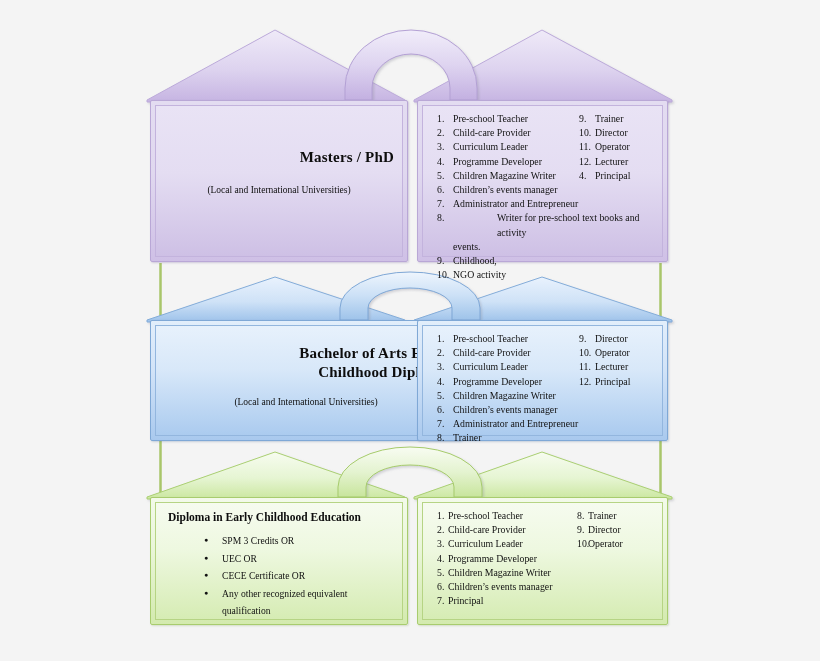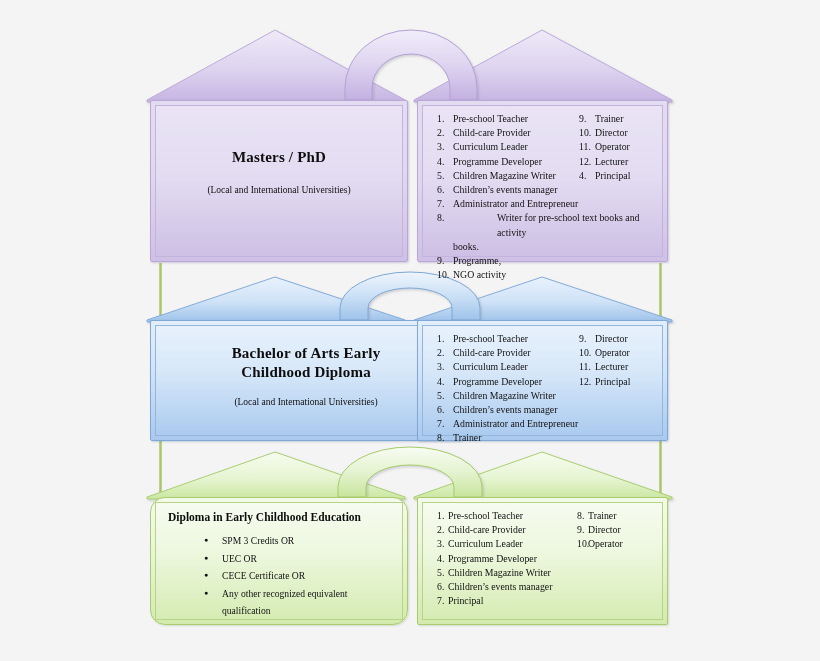--- a/index.html
+++ b/index.html
@@ -76,7 +76,7 @@
 
   
   .title {
-    text-align: center;
+    text-align: right;
     font-weight: bold;
     color: #0d0d0d;
     font-size: 15px;

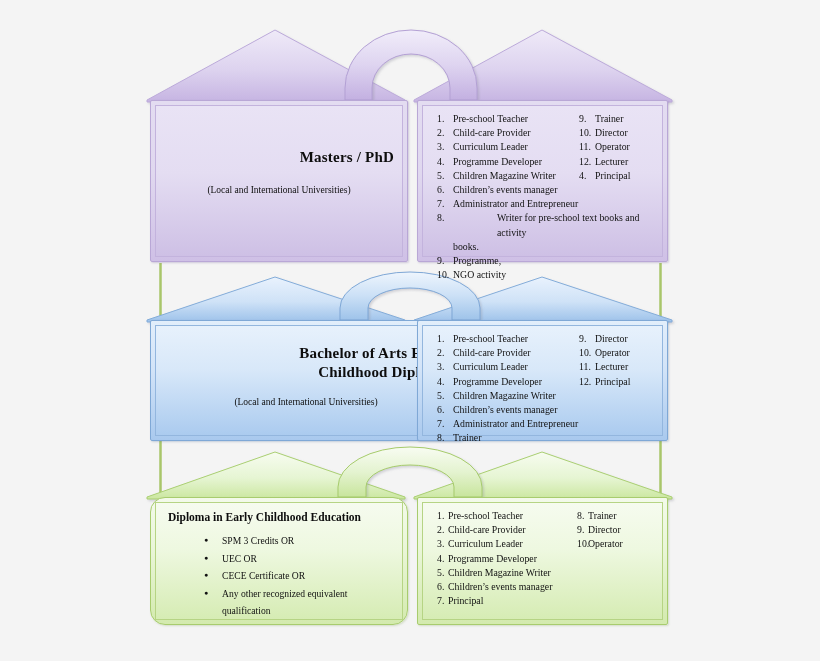--- a/index.html
+++ b/index.html
@@ -265,7 +265,7 @@
               <span class="n">8.</span>
               <span class="t">Writer for pre-school text books and activity</span>
             </div>
-            <div class="cont" style="padding-left: 16px;">books.</div>
+            <div class="cont" style="padding-left: 16px;">events.</div>
             <div class="num-item">
               <span class="n">9.</span>
               <span class="t">Programme,</span>

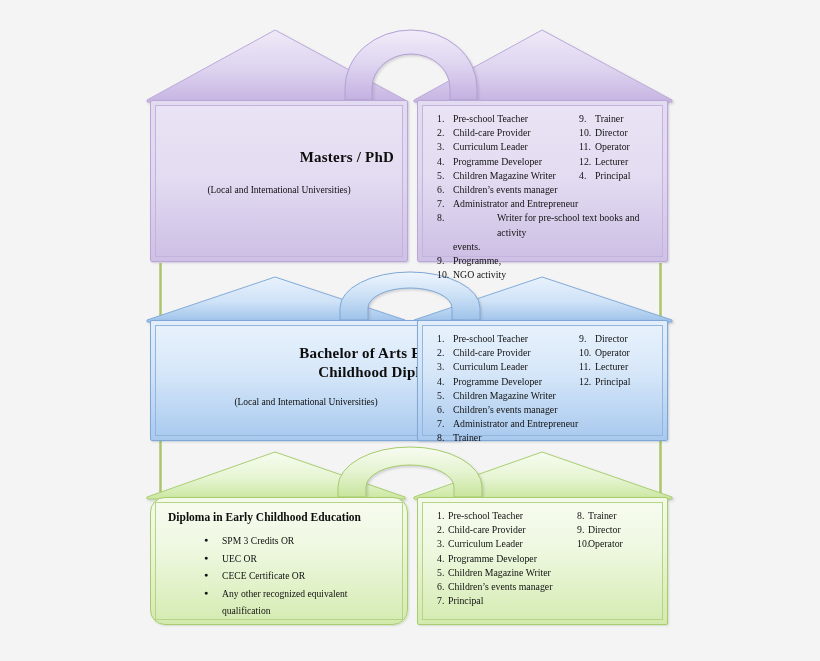--- a/index.html
+++ b/index.html
@@ -268,7 +268,7 @@
             <div class="cont" style="padding-left: 16px;">events.</div>
             <div class="num-item">
               <span class="n">9.</span>
-              <span class="t">Programme,</span>
+              <span class="t">Childhood,</span>
             </div>
             <div class="num-item">
               <span class="n">10.</span>

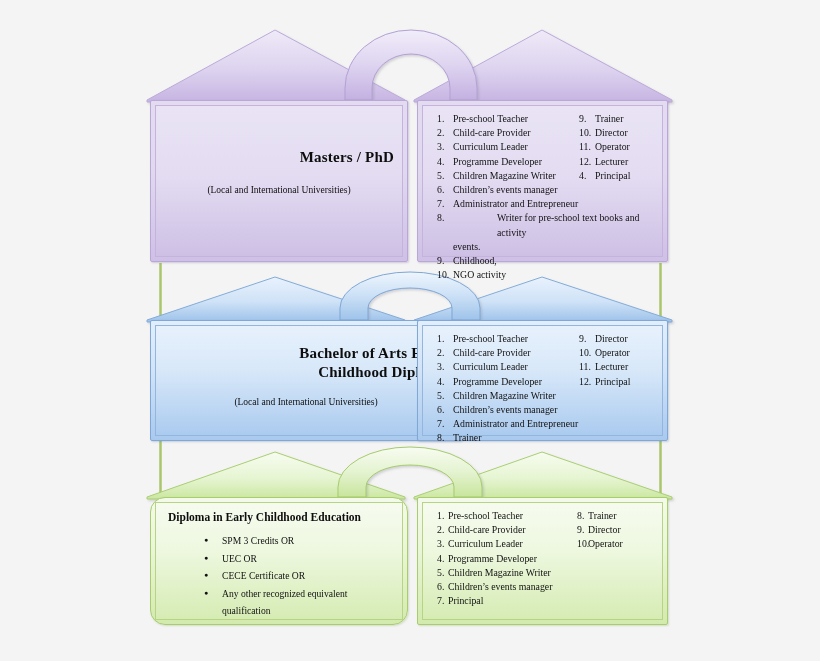--- a/index.html
+++ b/index.html
@@ -368,7 +368,7 @@
     </div>
   </div>
 
-  <div class="box box-green" style="left:150px; top:497px; width:258px; height:128px;border-radius:15px;">
+  <div class="box box-green" style="left:150px; top:497px; width:258px; height:128px;">
     <div class="inner">
       <div class="heading-left">Diploma in Early Childhood Education</div>
       <ul class="bullets" id="d-reqs">

